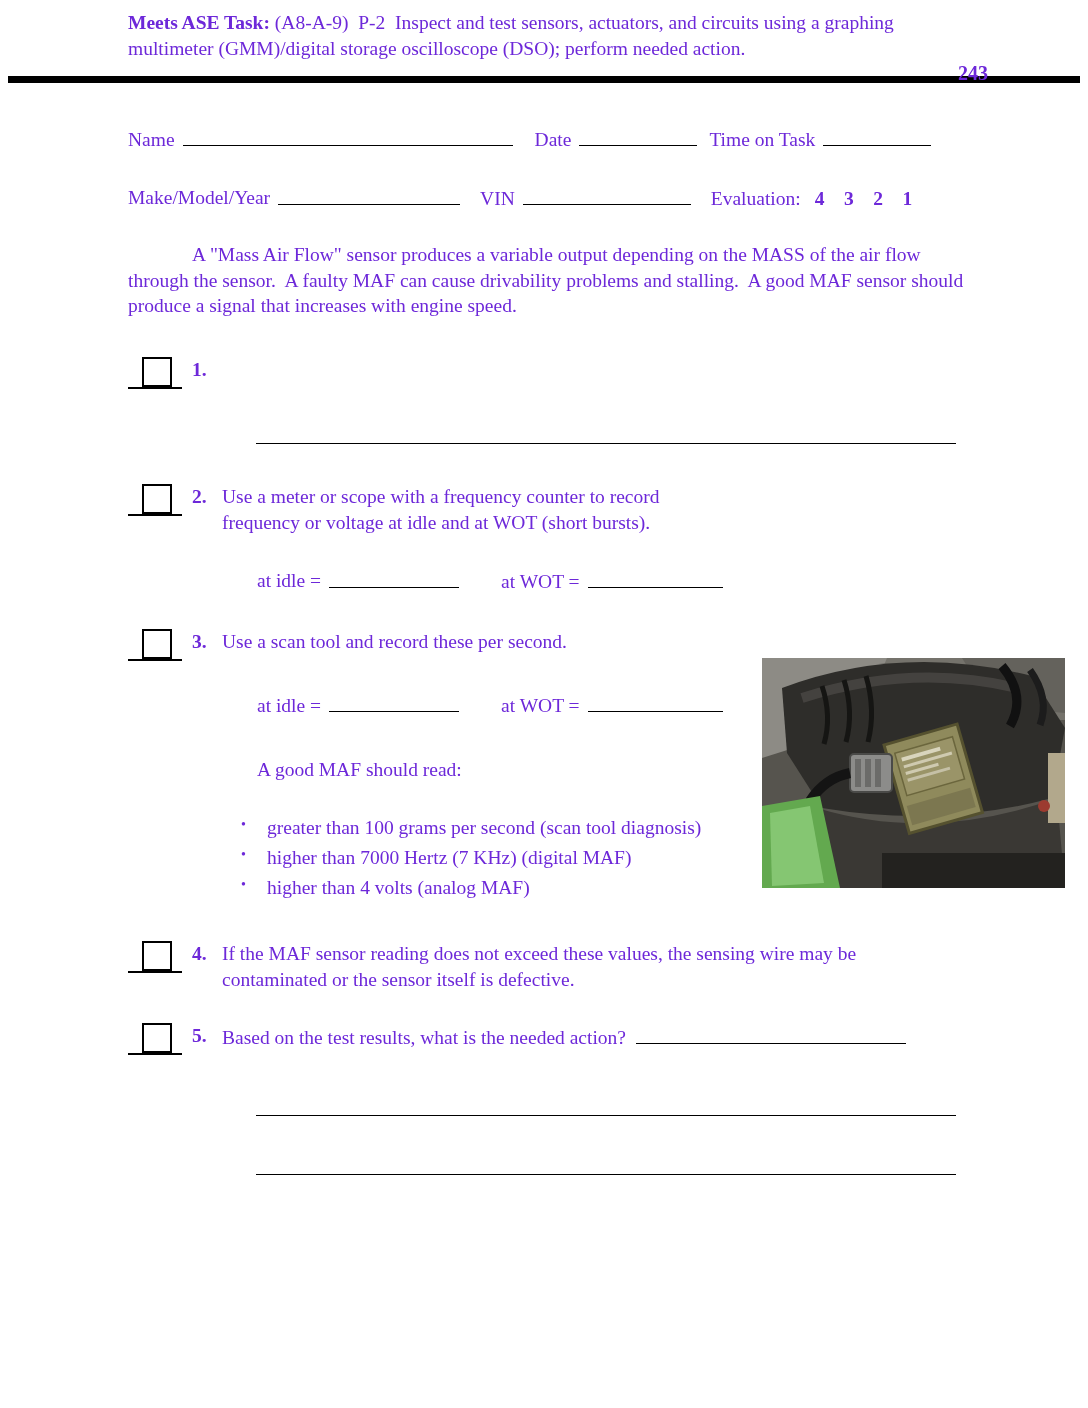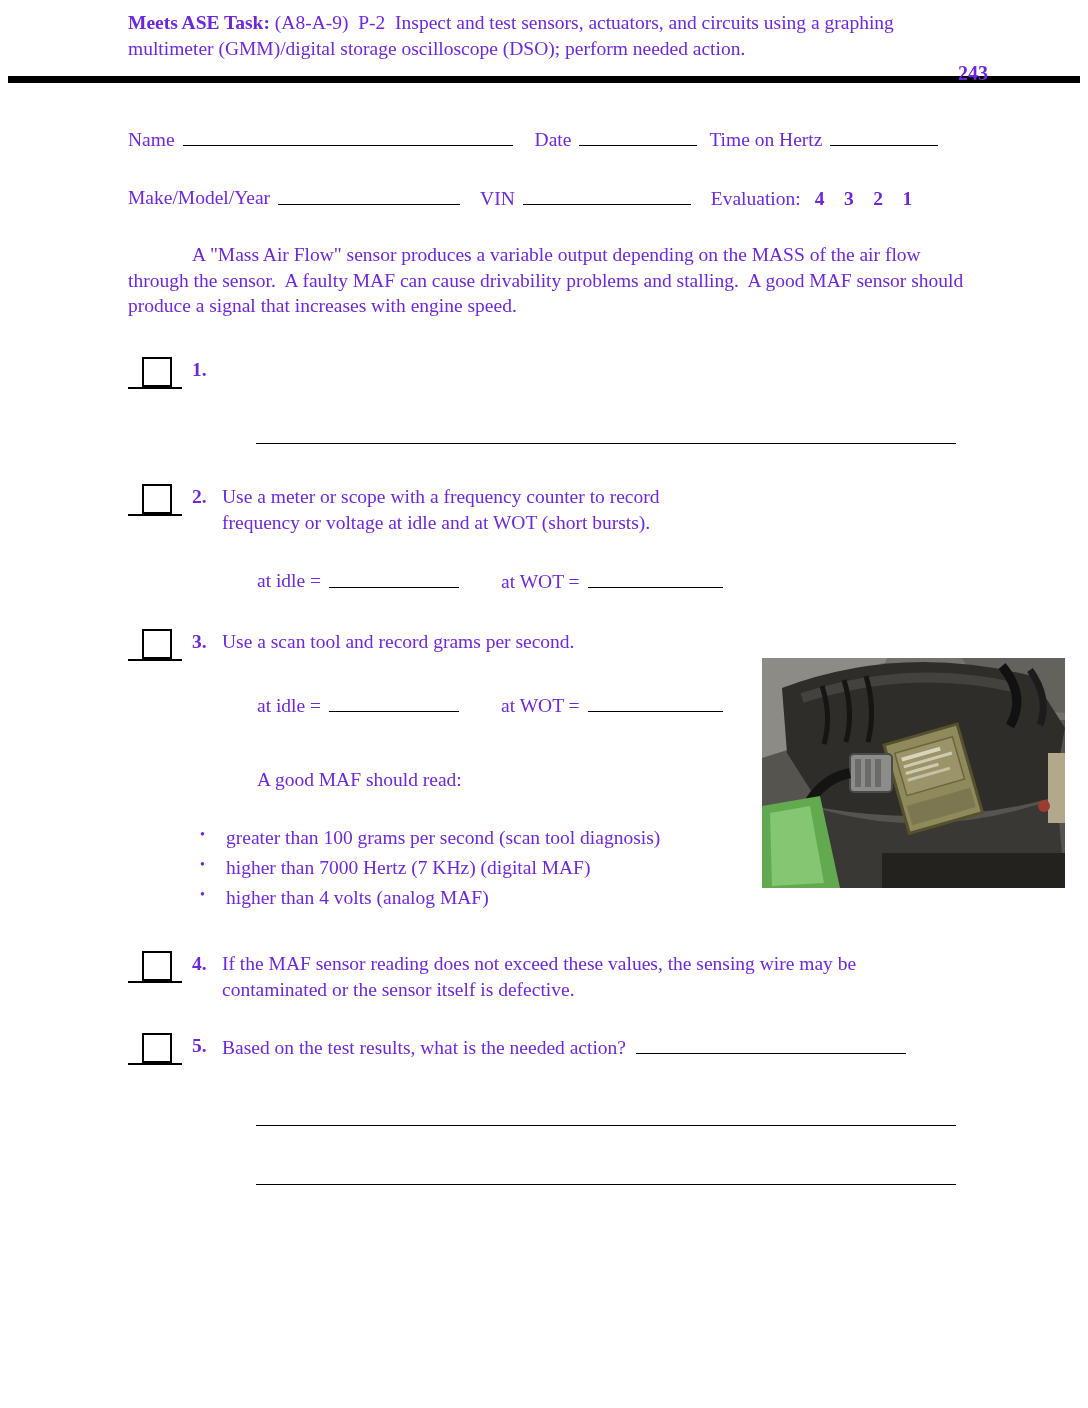--- a/index.html
+++ b/index.html
@@ -63,7 +63,7 @@
   <div class="rule"></div>
 
   <div class="form-row">
-    <span class="b">Name</span><span class="fill w330 ml8"></span><span class="b ml22">Date</span><span class="fill w118 ml8"></span><span class="b ml12">Time on Hertz</span><span class="fill w108 ml8"></span>
+    <span class="b">Name</span><span class="fill w330 ml8"></span><span class="b ml22">Date</span><span class="fill w118 ml8"></span><span class="b ml12">Time on Task</span><span class="fill w108 ml8"></span>
   </div>
 
   <div class="form-row form-row2">

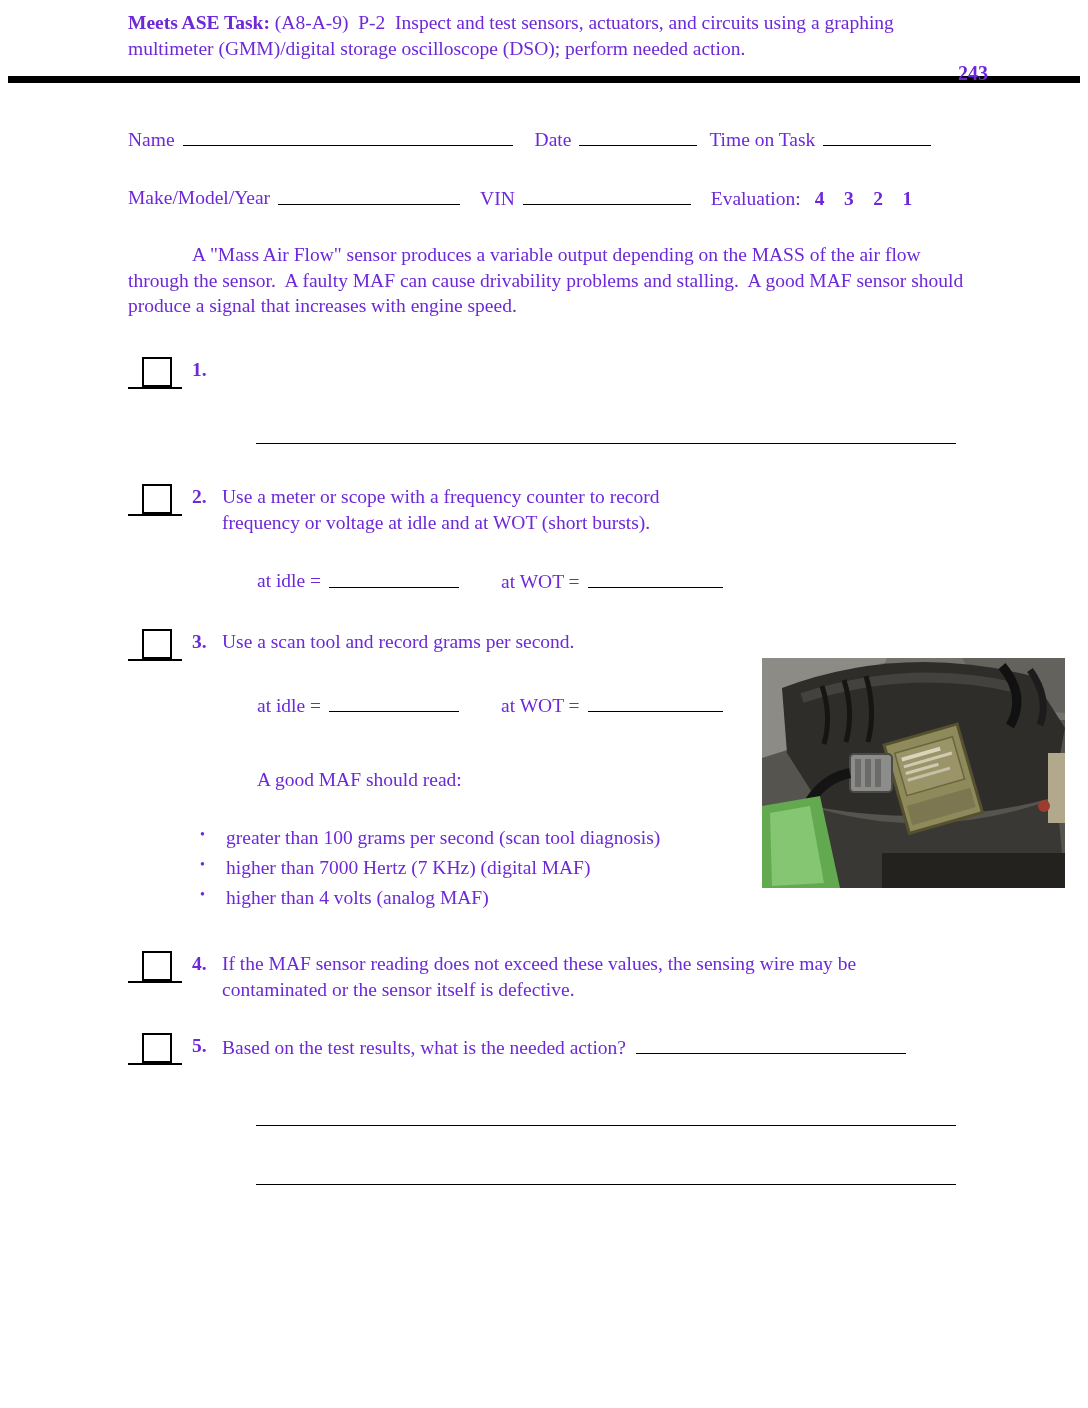--- a/index.html
+++ b/index.html
@@ -98,7 +98,7 @@
       <div class="checkbox"></div>
     </div>
     <div class="num">3.</div>
-    <div class="item-text" style="max-width:480px">Use a scan tool and record grams per second.</div>
+    <div class="item-text" style="max-width:480px">Use a scan tool and record these per second.</div>
   </div>
 
   <div class="readings">

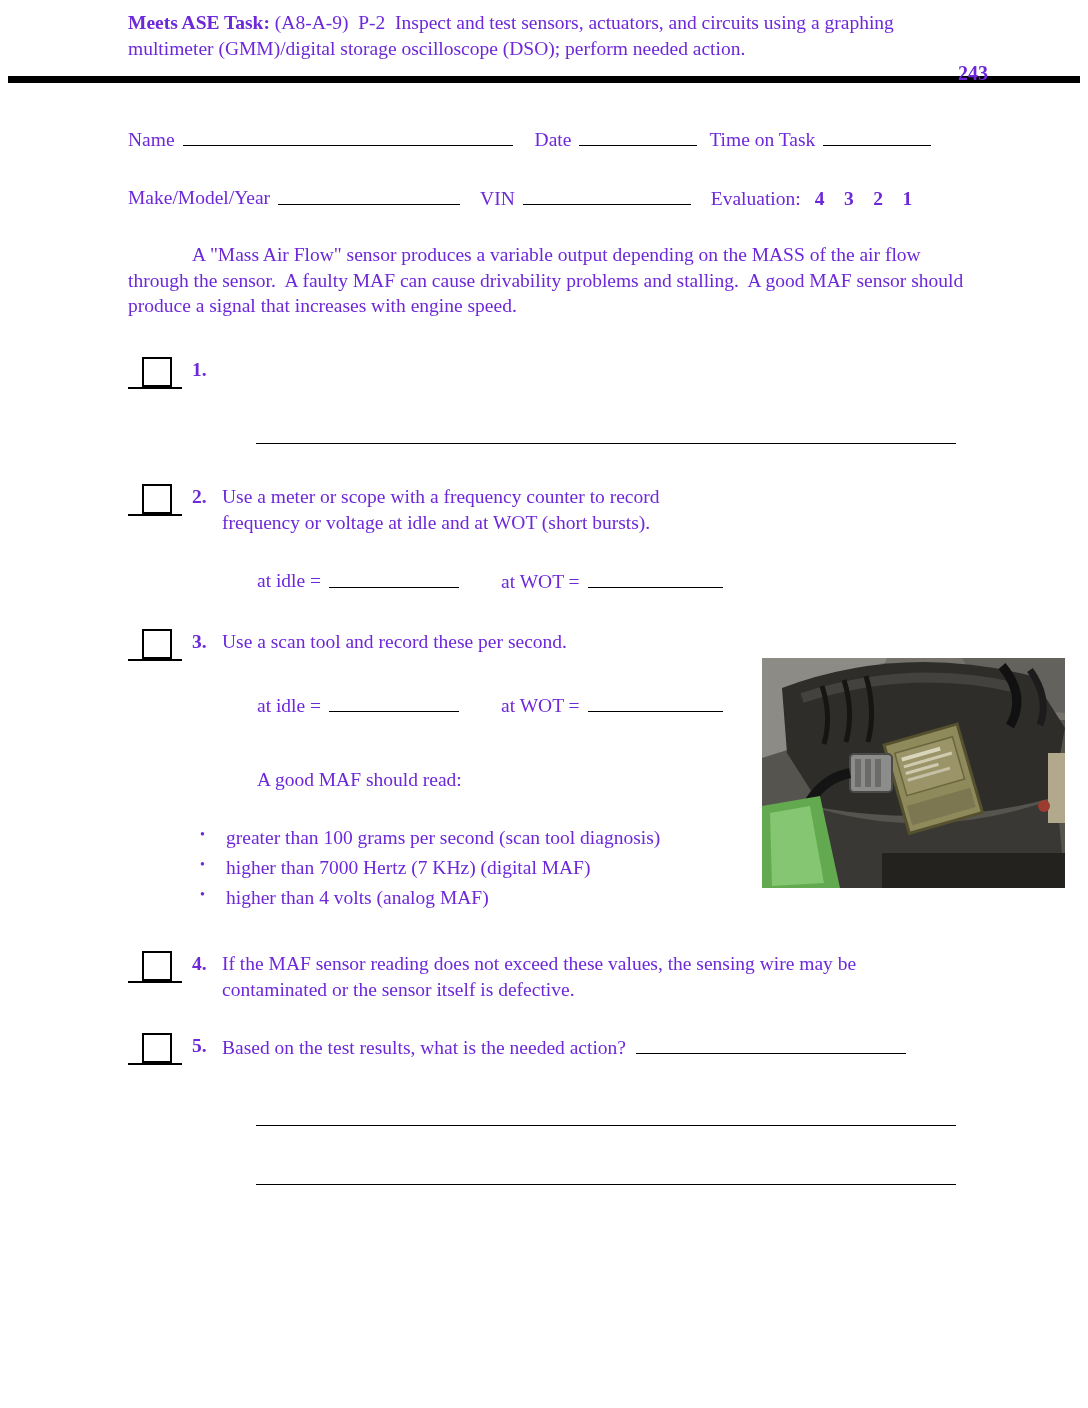--- a/index.html
+++ b/index.html
@@ -42,7 +42,7 @@
   .readings .gap { margin-left:42px; }
   .readings .fill { margin-left:8px; }
 
-  .goodmaf { margin-top:48px; margin-left:129px; }
+  .goodmaf { margin-top:38px; margin-left:129px; }
   .bullets { margin-top:32px; margin-left:72px; }
   .bullet-row { margin-bottom:4px; }
   .dot { display:inline-block; width:26px; font-size:14px; vertical-align:5px; }

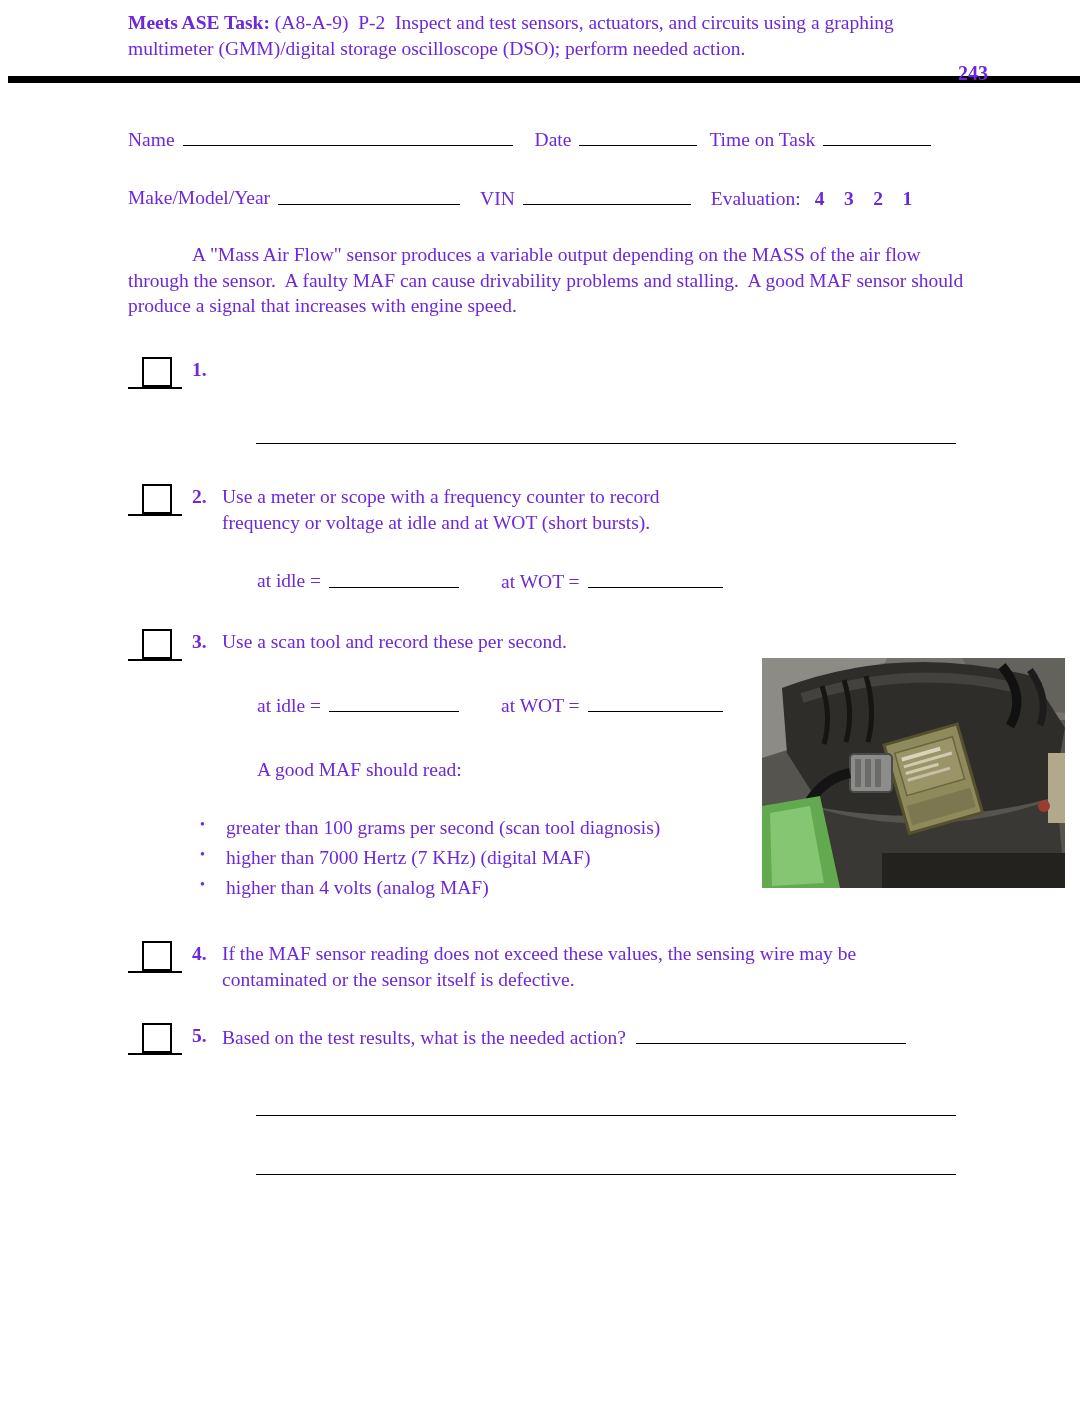--- a/index.html
+++ b/index.html
@@ -43,7 +43,7 @@
   .readings .fill { margin-left:8px; }
 
   .goodmaf { margin-top:38px; margin-left:129px; }
-  .bullets { margin-top:32px; margin-left:72px; }
+  .bullets { margin-top:32px; margin-left:113px; }
   .bullet-row { margin-bottom:4px; }
   .dot { display:inline-block; width:26px; font-size:14px; vertical-align:5px; }
 

